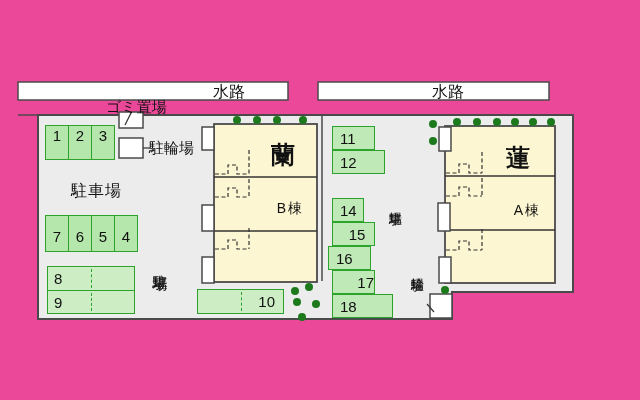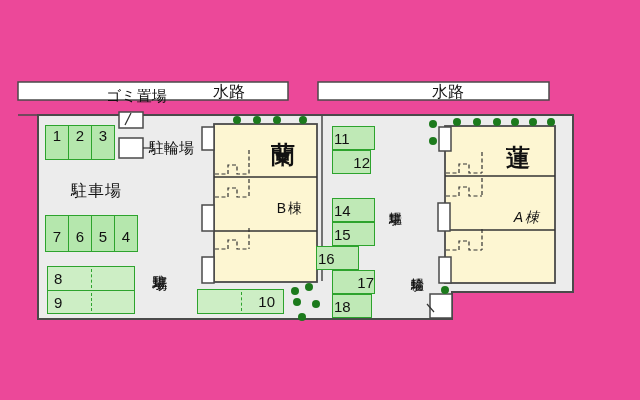--- a/index.html
+++ b/index.html
@@ -106,7 +106,7 @@
   <div class="lbl h16" style="left:213px;top:84px;">水路</div>
   <div class="lbl h16" style="left:432px;top:84px;">水路</div>
 
-  <div class="lbl h15" style="left:106px;top:88px;">ゴミ置場</div>
+  <div class="lbl h15" style="left:106px;top:99px;">ゴミ置場</div>
   <div class="lbl h15" style="left:149px;top:141px;font-family:Liberation Serif, serif;">駐輪場</div>
   <div class="lbl h16" style="left:71px;top:183px;letter-spacing:1px;">駐車場</div>
   <div class="lbl h15 vert" style="left:153px;top:262px;letter-spacing:1px;">駐車場</div>

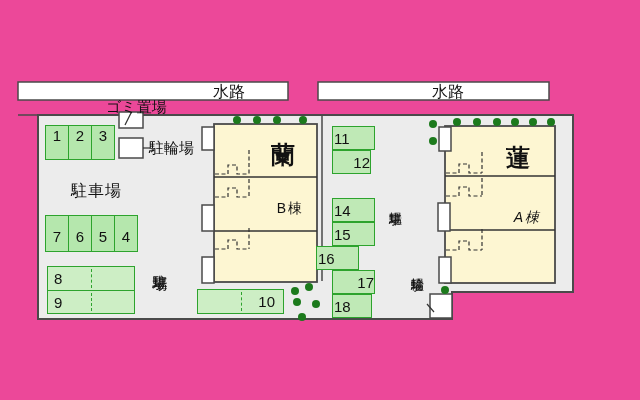--- a/index.html
+++ b/index.html
@@ -26,7 +26,7 @@
   .slot.wide.right{justify-content:flex-end;padding-left:7px;}
   .slot.wide.right .num{padding-right:8px;}
   .slot.cellLeft{background:#bfe9b6;align-items:center;}
-  .slot.cellLeft .num{padding-left:1px;}
+  .slot.cellLeft .num{padding-left:7px;}
   .divider{position:absolute;top:2px;bottom:2px;width:0;border-left:1.5px dashed #2da32d;}
 </style>
 </head>

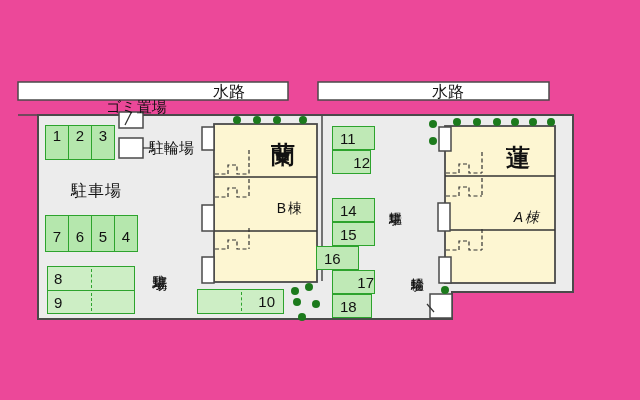--- a/index.html
+++ b/index.html
@@ -158,7 +158,7 @@
   <div class="slot cellLeft" style="left:332px;top:126px;width:43px;height:24px;">
     <span class="num">11</span>
     </div>
-  <div class="slot cellLeft" style="left:332px;top:150px;width:39px;height:24px;justify-content:flex-end;">
+  <div class="slot cellLeft" style="left:332px;top:150px;width:53px;height:24px;">
     <span class="num">12</span>
     </div>
   <div class="slot cellLeft" style="left:332px;top:198px;width:43px;height:24px;">

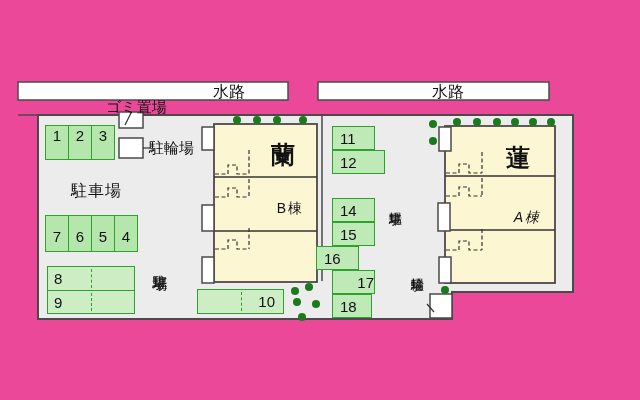--- a/index.html
+++ b/index.html
@@ -161,7 +161,7 @@
   <div class="slot cellLeft" style="left:332px;top:150px;width:53px;height:24px;">
     <span class="num">12</span>
     </div>
-  <div class="slot cellLeft" style="left:332px;top:198px;width:43px;height:24px;">
+  <div class="slot cellLeft" style="left:332px;top:198px;width:32px;height:24px;">
     <span class="num">14</span>
     </div>
   <div class="slot cellLeft" style="left:332px;top:222px;width:43px;height:24px;">

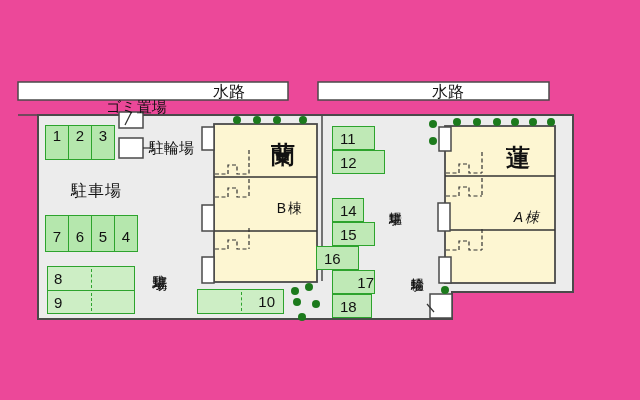--- a/index.html
+++ b/index.html
@@ -116,7 +116,7 @@
   <div class="lbl bigname" style="left:262px;top:143px;width:42px;">蘭</div>
   <div class="lbl blockname" style="left:258px;top:201px;width:46px;">B棟</div>
   <div class="lbl bigname" style="left:497px;top:146px;width:42px;">蓮</div>
-  <div class="lbl blockname" style="left:495px;top:210px;width:46px;font-style:italic;">A棟</div>
+  <div class="lbl blockname" style="left:495px;top:203px;width:46px;">A棟</div>
 
   <div class="slot cellTop" style="left:45px;top:125px;width:24px;height:35px;">
     <span class="num">1</span>

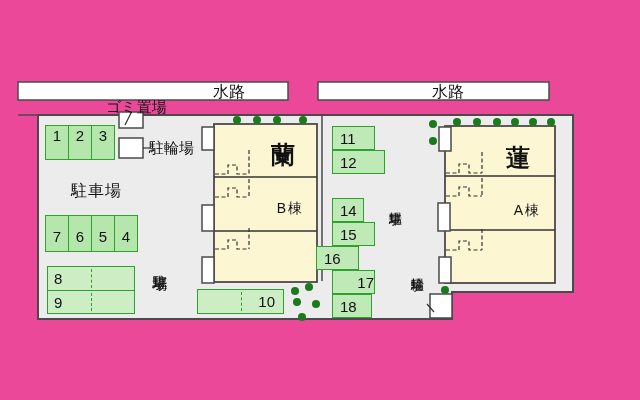--- a/index.html
+++ b/index.html
@@ -164,7 +164,7 @@
   <div class="slot cellLeft" style="left:332px;top:198px;width:32px;height:24px;">
     <span class="num">14</span>
     </div>
-  <div class="slot cellLeft" style="left:332px;top:222px;width:43px;height:24px;">
+  <div class="slot cellLeft" style="left:332px;top:222px;width:43px;height:24px;justify-content:center;">
     <span class="num">15</span>
     </div>
   <div class="slot cellLeft" style="left:316px;top:246px;width:43px;height:24px;text-align:right;">

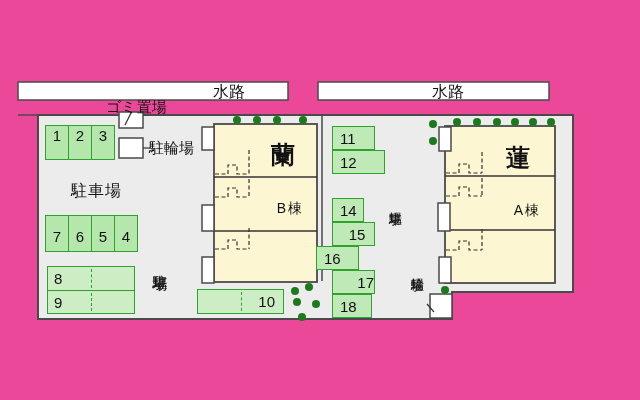--- a/index.html
+++ b/index.html
@@ -167,7 +167,7 @@
   <div class="slot cellLeft" style="left:332px;top:222px;width:43px;height:24px;justify-content:center;">
     <span class="num">15</span>
     </div>
-  <div class="slot cellLeft" style="left:316px;top:246px;width:43px;height:24px;text-align:right;">
+  <div class="slot cellLeft" style="left:328px;top:246px;width:43px;height:24px;text-align:right;">
     <span class="num">16</span>
     </div>
   <div class="slot cellLeft" style="left:332px;top:270px;width:43px;height:24px;justify-content:flex-end;">

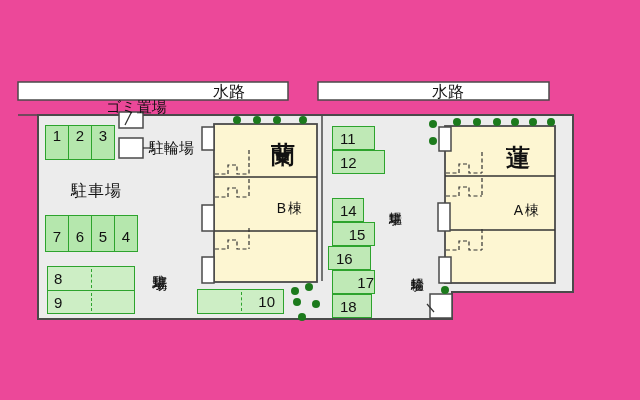--- a/index.html
+++ b/index.html
@@ -173,7 +173,7 @@
   <div class="slot cellLeft" style="left:332px;top:270px;width:43px;height:24px;justify-content:flex-end;">
     <span class="num">17</span>
     </div>
-  <div class="slot cellLeft" style="left:332px;top:294px;width:40px;height:24px;">
+  <div class="slot cellLeft" style="left:332px;top:294px;width:61px;height:24px;">
     <span class="num">18</span>
     </div>
 

